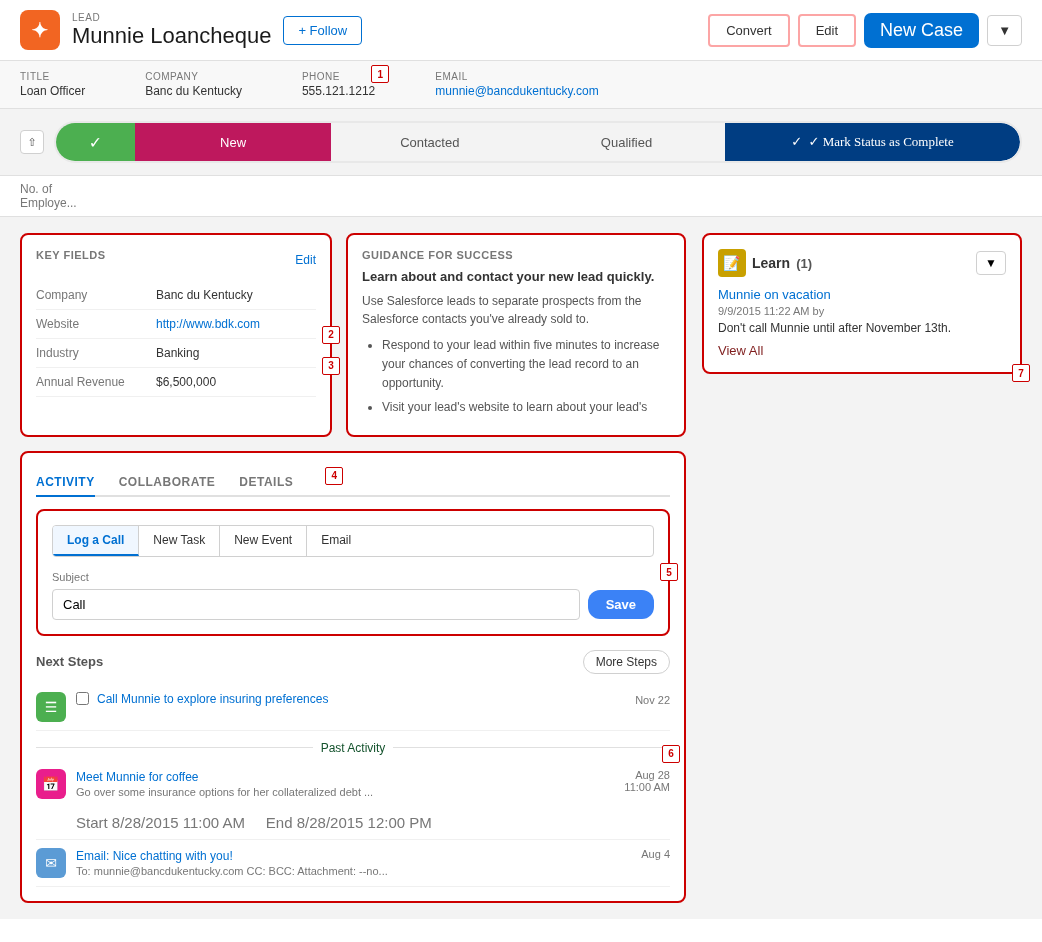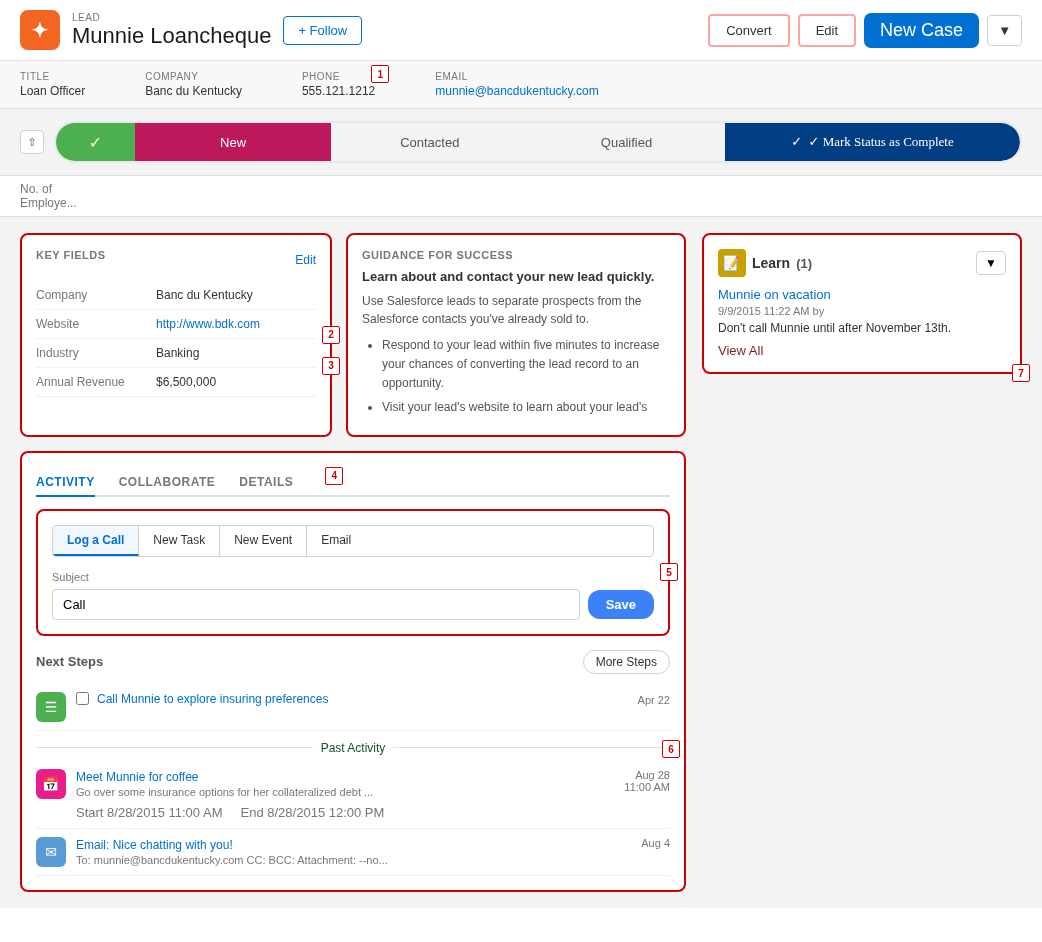--- a/index.html
+++ b/index.html
@@ -260,7 +260,7 @@
               </div>
             </div>
             <div>
-              <span class="activity-date">Apr 22</span>
+              <span class="activity-date">Nov 22</span>
             </div>
           </div>
 

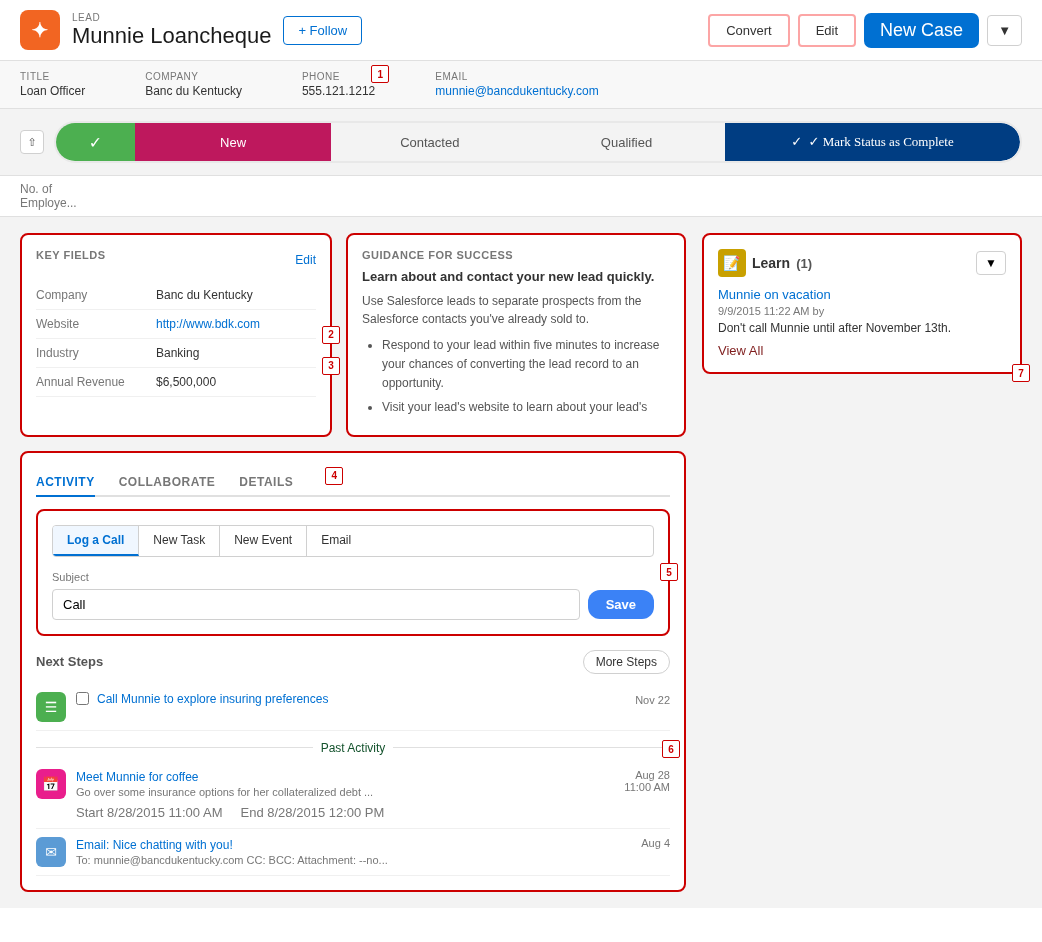--- a/index.html
+++ b/index.html
@@ -97,7 +97,7 @@
     .activity-desc { font-size: 11px; color: #777; margin-top: 2px; }
     .activity-date { font-size: 11px; color: #777; text-align: right; white-space: nowrap; margin-left: 8px; }
     .activity-time { font-size: 11px; color: #777; text-align: right; }
-    .activity-meta { font-size: 13px; color: #777; margin-top: 7px; }
+    .activity-meta { font-size: 15px; color: #777; margin-top: 16px; }
     .section-divider { font-size: 12px; color: #14532d; margin: 10px 0 6px; display: flex; align-items: center; gap: 8px; }
     .section-divider::before, .section-divider::after { content: ''; flex: 1; height: 1px; background: #e0e0e0; }
     .checkbox-item { display: flex; align-items: center; gap: 8px; font-size: 12px; flex: 1; }

